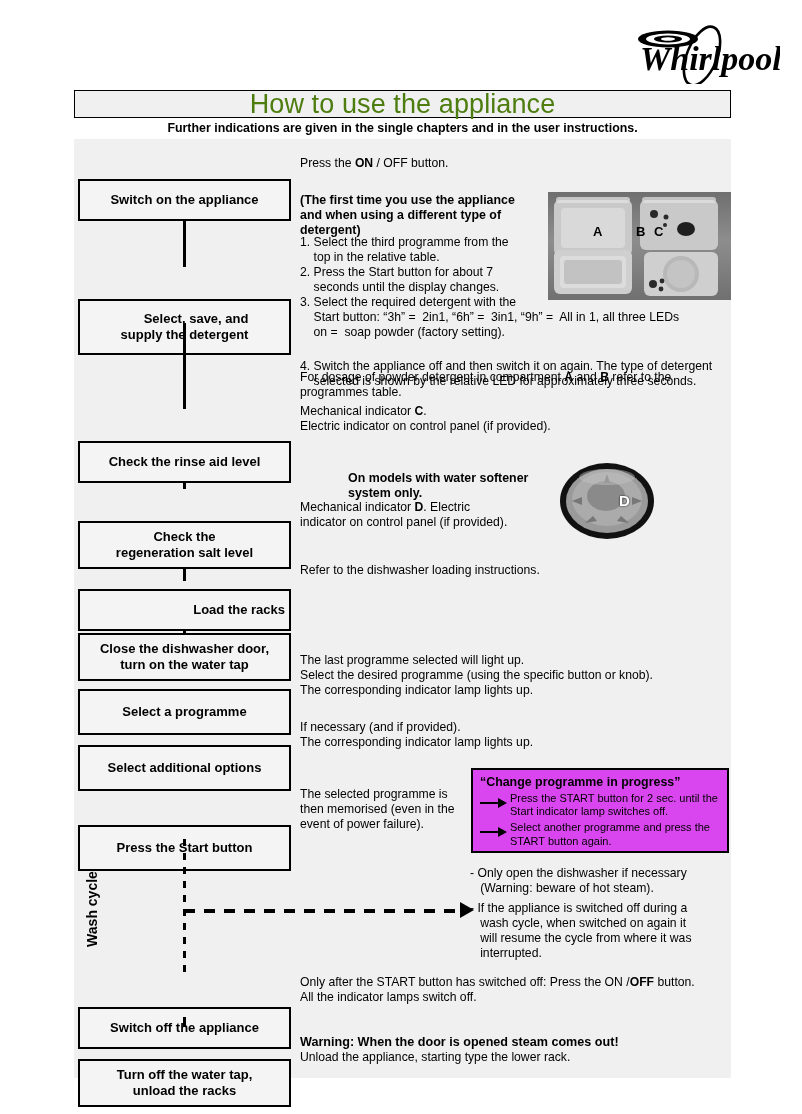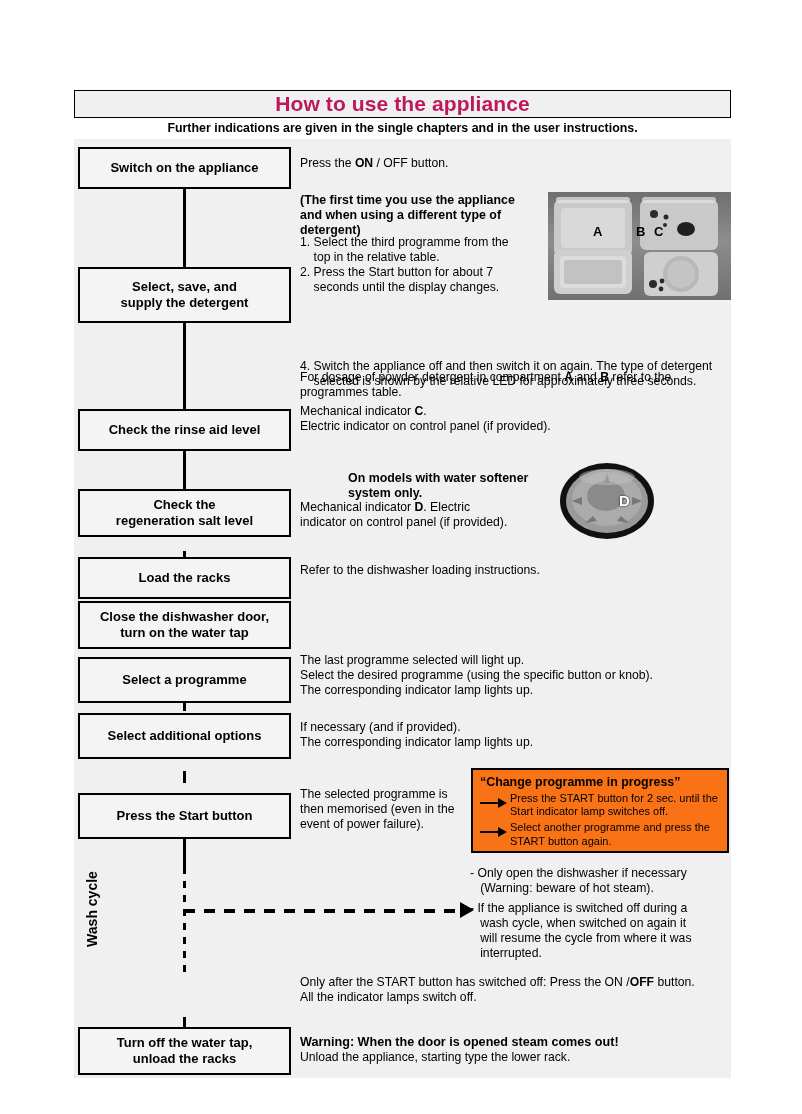--- a/index.html
+++ b/index.html
@@ -180,6 +180,16 @@
 
 <div id="page">
 
+  <div class="brand">
+    <svg width="160" height="62" viewBox="0 0 160 62" aria-hidden="true">
+      <ellipse cx="48" cy="17" rx="30" ry="8.5" fill="#000"></ellipse>
+      <ellipse cx="48" cy="17" rx="22" ry="5.4" fill="#fff"></ellipse>
+      <ellipse cx="48" cy="17" rx="14" ry="3.4" fill="#000"></ellipse>
+      <ellipse cx="48" cy="17" rx="7" ry="1.8" fill="#fff"></ellipse>
+      <ellipse cx="82" cy="34" rx="15" ry="31" fill="none" stroke="#000" stroke-width="2.6" transform="rotate(22 82 34)"></ellipse>
+      <text x="20" y="48" font-family="Liberation Serif, serif" font-size="34" font-weight="bold" font-style="italic" fill="#000">Whirlpool</text>
+    </svg>
+  </div>
 
   <div class="title-box">
     <span>How to use the appliance</span>

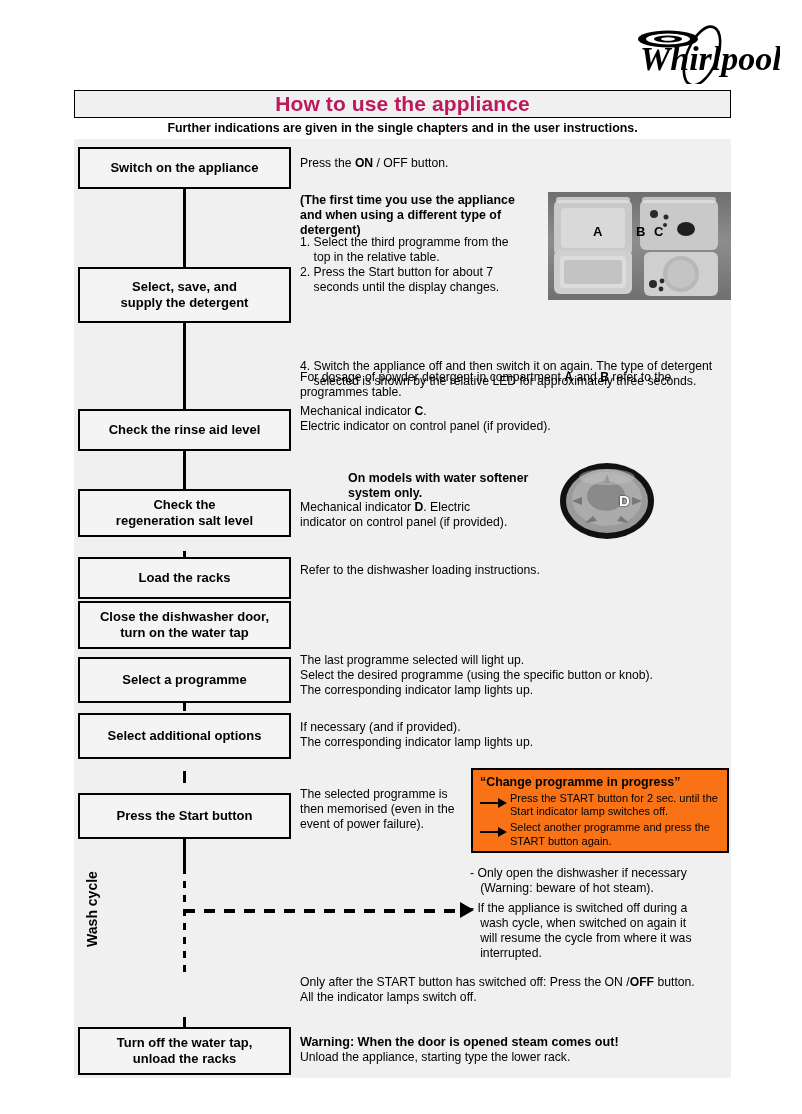--- a/index.html
+++ b/index.html
@@ -35,7 +35,7 @@
     display: flex; align-items: center; justify-content: center;
   }
   .title-box span {
-    font-size: 21px; font-weight: bold; color: #be185d;
+    font-size: 27px; font-weight: normal; color: #4d7c0f;
     letter-spacing: 0.1px;
   }
   .subtitle {

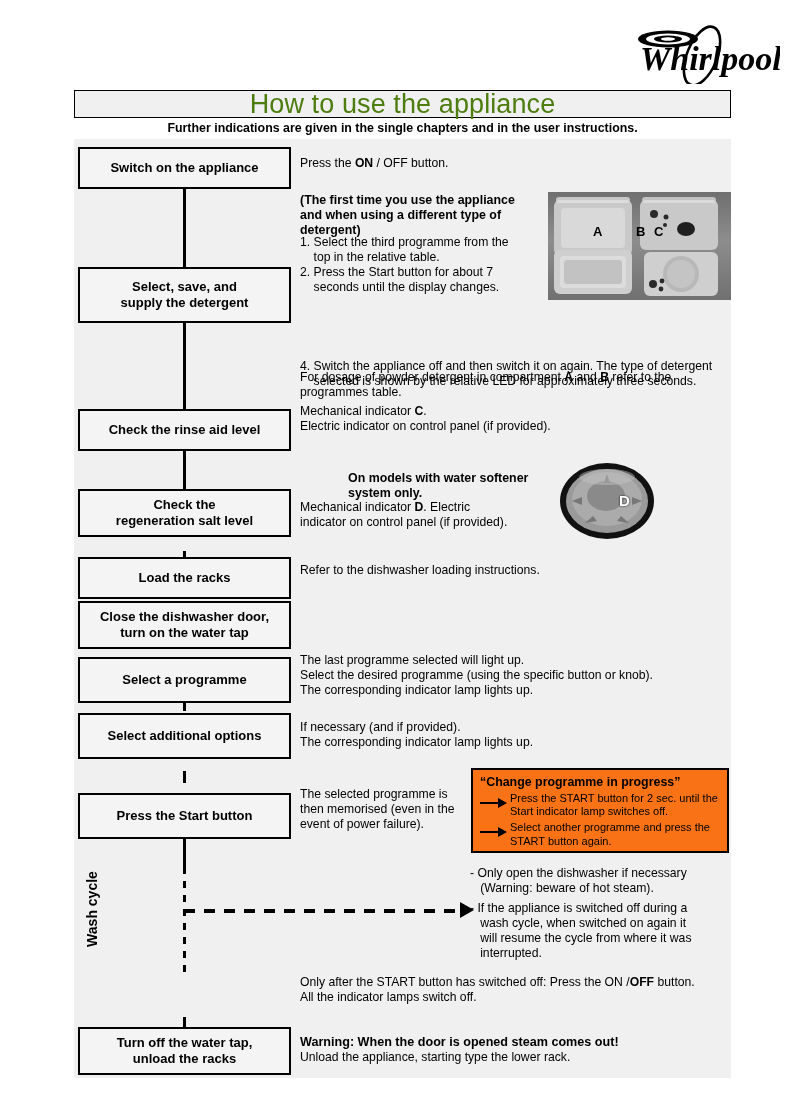--- a/index.html
+++ b/index.html
@@ -66,6 +66,7 @@
     font-size: 13px; font-weight: bold; color: #000;
     line-height: 1.25;
     padding: 2px 4px;
+    margin-top: 32px;
   }
 
   

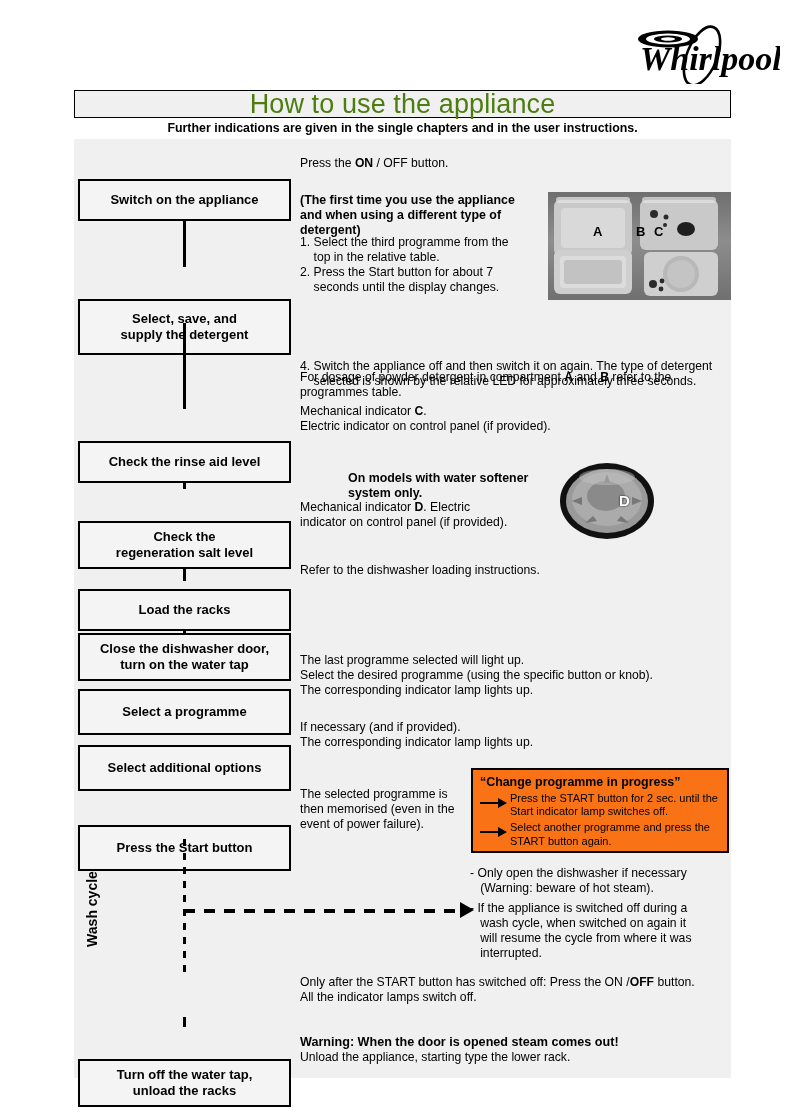--- a/index.html
+++ b/index.html
@@ -236,6 +236,11 @@
     </div>
     <div class="rtext" style="left:226px; top:126px; width:250px;">
       2. Press the Start button for about 7<br>&nbsp;&nbsp;&nbsp;&nbsp;seconds until the display changes.
+    </div>
+    <div class="rtext" style="left:226px; top:156px; width:430px;">
+      3. Select the required detergent with the<br>
+      &nbsp;&nbsp;&nbsp;&nbsp;Start button: “3h” =&nbsp; 2in1, “6h” =&nbsp; 3in1, “9h” =&nbsp; All in 1, all three LEDs<br>
+      &nbsp;&nbsp;&nbsp;&nbsp;on =&nbsp; soap powder (factory setting).
     </div>
     <div class="rtext" style="left:226px; top:201px; width:430px;margin-top:19px;">
       4. Switch the appliance off and then switch it on again. The type of detergent<br>

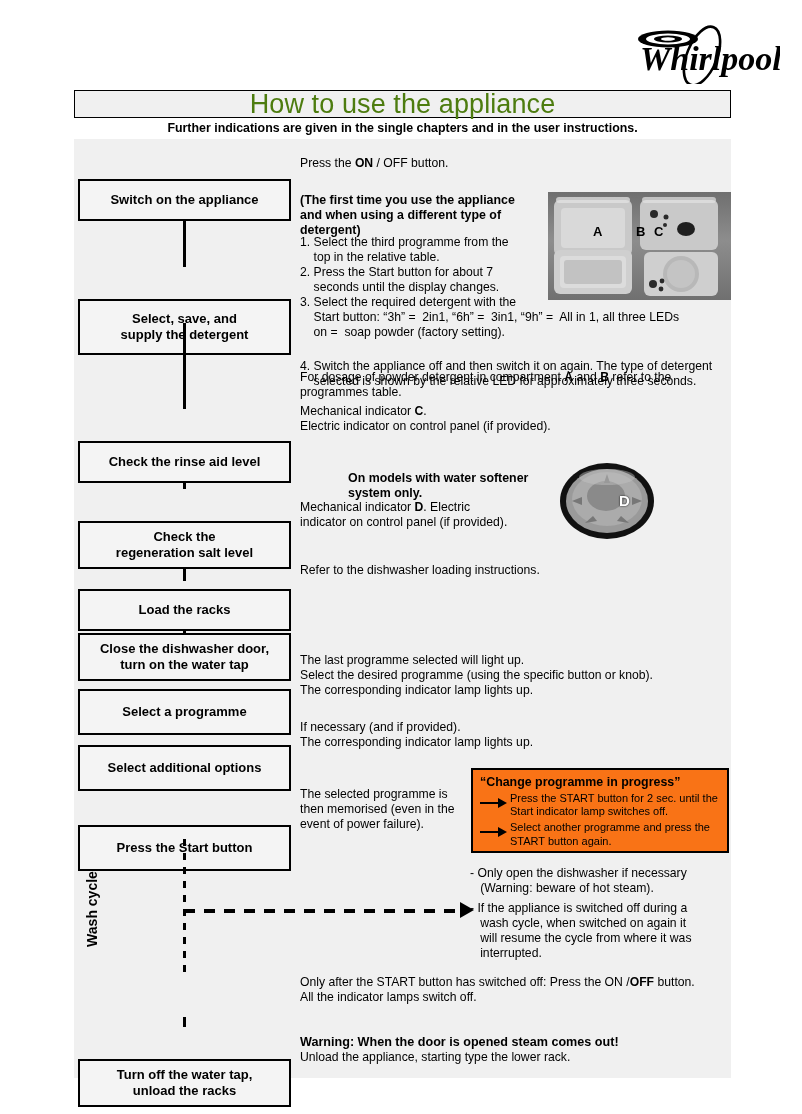--- a/index.html
+++ b/index.html
@@ -216,7 +216,7 @@
       Press the <b>ON</b> / OFF button.
     </div>
 
-    <div class="fbox" style="top:128px;height:56px;">
+    <div class="fbox" style="top:128px;height:56px;text-align:right;">
       <span>
         <span>Select, save, and</span><br>
         <span>supply the detergent</span>

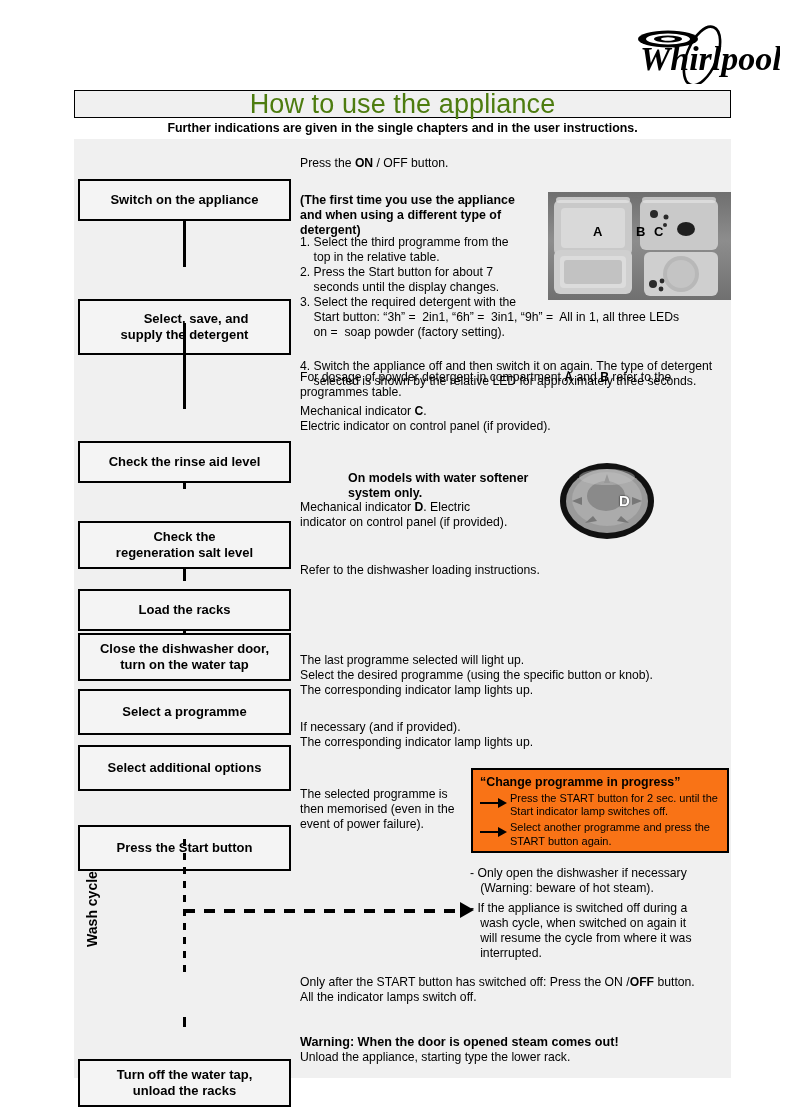--- a/index.html
+++ b/index.html
@@ -327,7 +327,7 @@
     </div>
     <div class="img-label" style="left:545px; top:353px; color:#fff; font-size:15px; text-shadow:0 0 2px #000;">D</div>
 
-    <div class="fbox" style="top:418px;height:42px;">
+    <div class="fbox" style="top:418px;height:42px;justify-content:flex-end;">
       <span>Load the racks</span>
     </div>
     <div class="rtext" style="left:226px; top:424px; width:420px;">

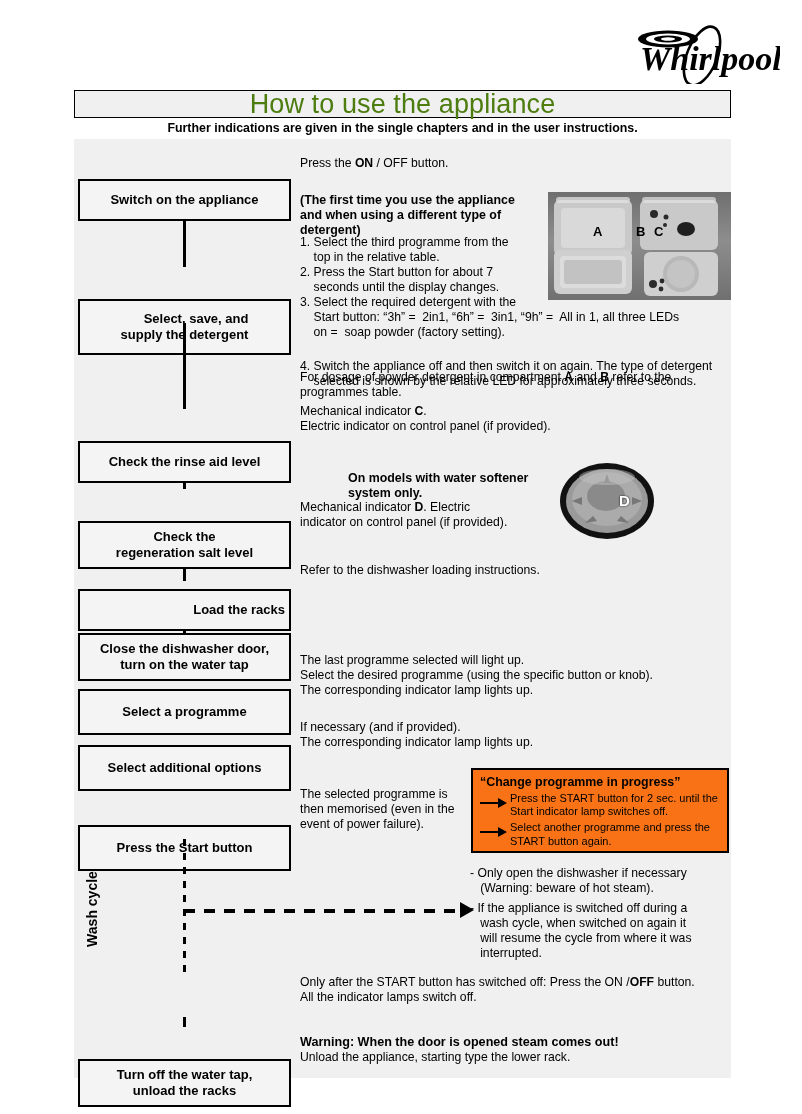--- a/index.html
+++ b/index.html
@@ -118,7 +118,7 @@
     position: absolute;
     left: 471px; top: 768px;
     width: 258px; height: 85px;
-    background: #f97316;
+    background: #d946ef;
     border: 2px solid #000;
     padding: 5px 7px 4px 7px;
   }

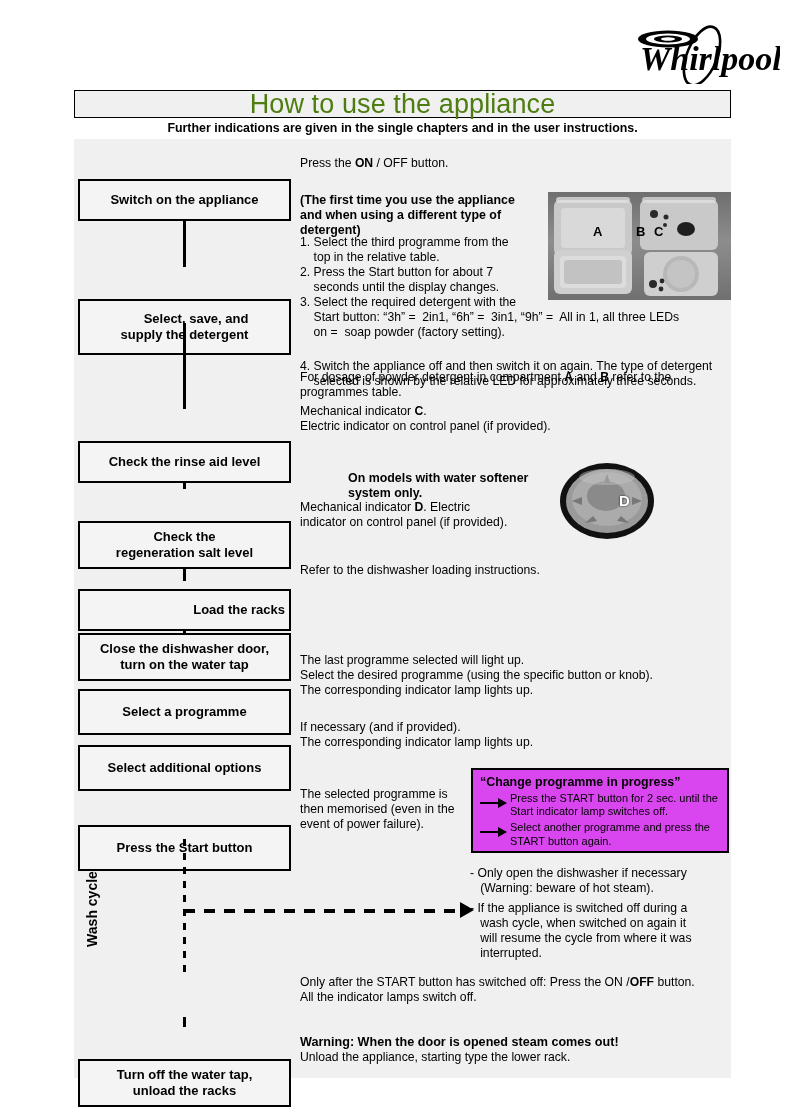--- a/index.html
+++ b/index.html
@@ -409,6 +409,9 @@
       <span style="white-space:pre;">   (Warning: beware of hot steam).</span>
     </div>
 
+    <div class="fbox" style="top:836px;height:42px;">
+      <span>Switch off the appliance</span>
+    </div>
     <div class="rtext" style="left:226px; top:836px; width:440px;">
       <span><span>Only after the START button has switched off: Press the ON /</span><b>OFF</b><span> button.</span></span><br>
       <span>All the indicator lamps switch off.</span>

